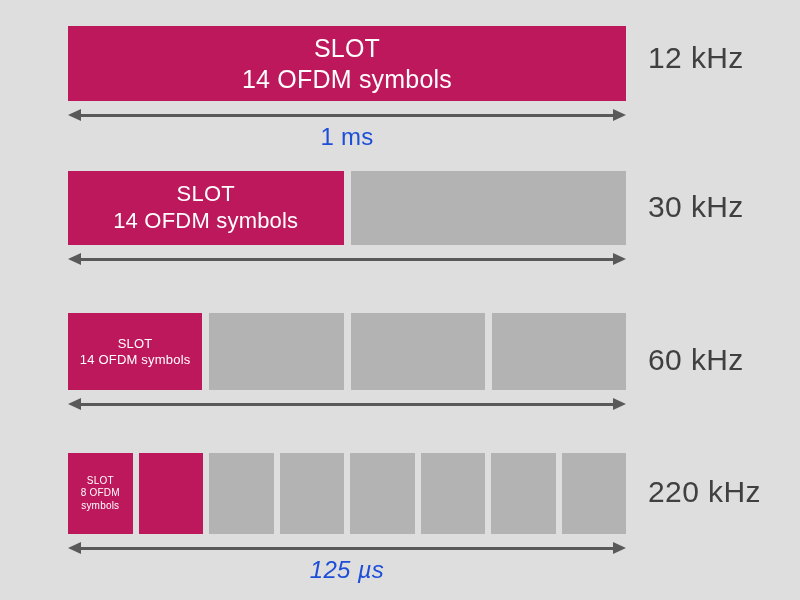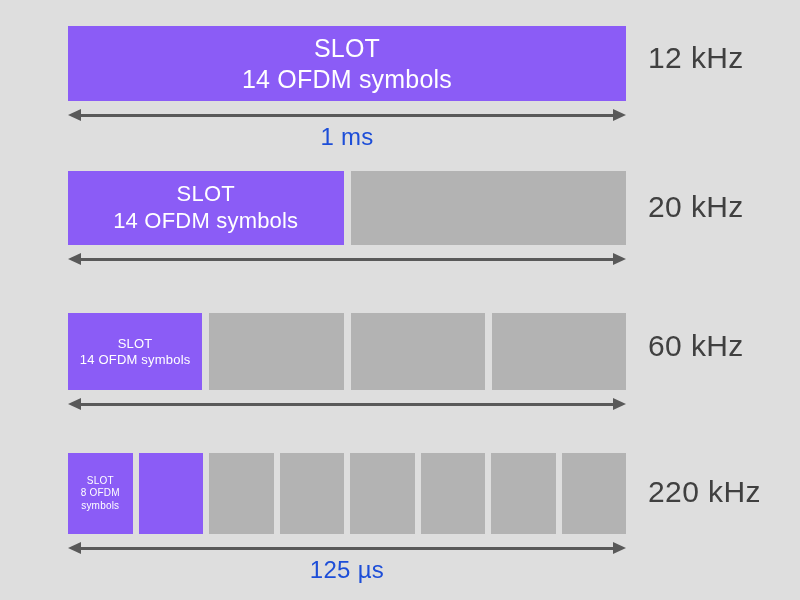--- a/index.html
+++ b/index.html
@@ -45,7 +45,7 @@
     box-sizing: border-box;
     overflow: hidden;
   }
-  .block.teal  { background: #8b5cf6; align-items: center; }
+  .block.teal  { background: #be185d; align-items: center; }
   .block.gray  { background: #b3b3b3; }
 
   .block .line {

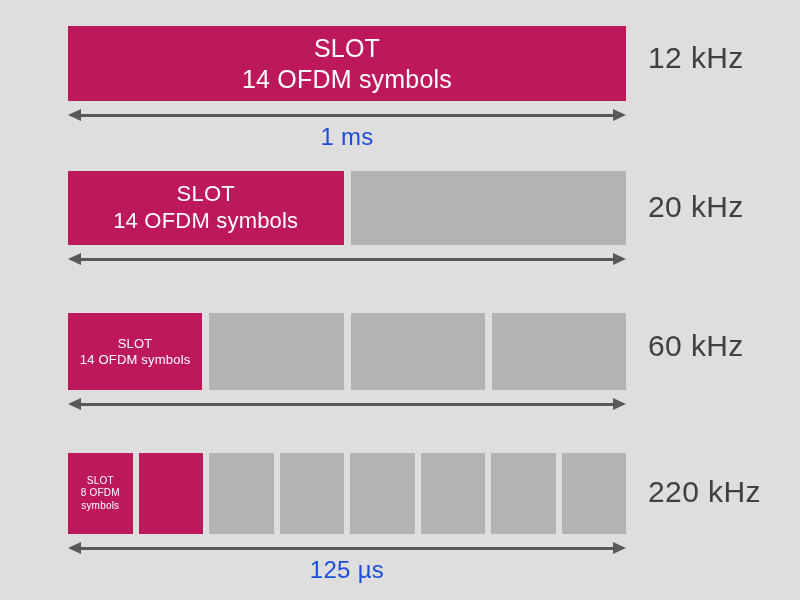--- a/index.html
+++ b/index.html
@@ -150,7 +150,7 @@
         <div class="head right"></div>
       </div>
     </div>
-    <div class="freq" style="top:190px;">20 kHz</div>
+    <div class="freq" style="top:190px;">30 kHz</div>
   </div>
 
   <div class="row r3">

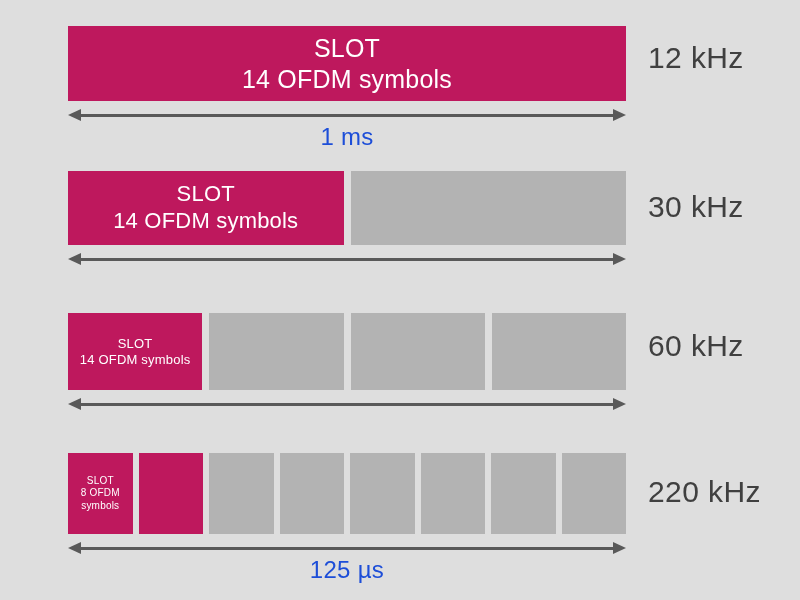--- a/index.html
+++ b/index.html
@@ -170,7 +170,7 @@
         <div class="head right"></div>
       </div>
     </div>
-    <div class="freq" style="top:329px;">60 kHz</div>
+    <div class="freq" style="top:343px;">60 kHz</div>
   </div>
 
   <div class="row r4">

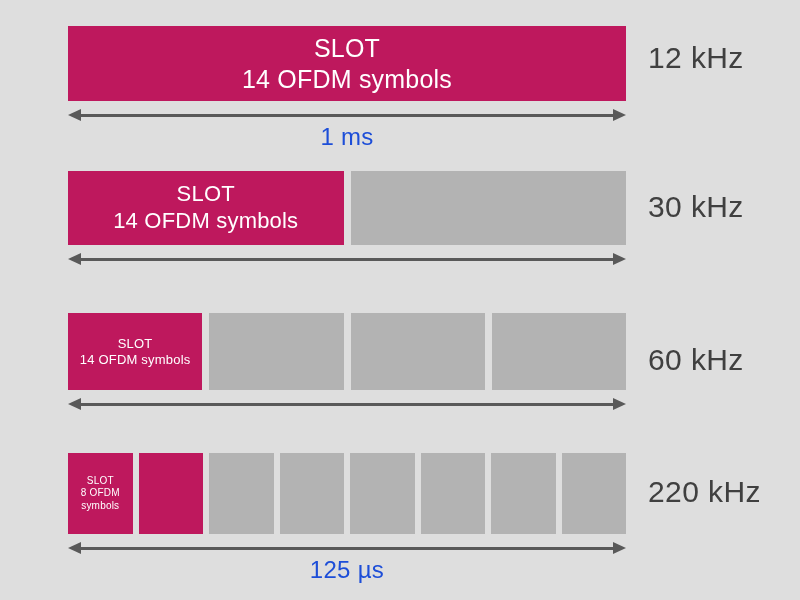--- a/index.html
+++ b/index.html
@@ -188,7 +188,7 @@
       <div class="block gray"></div>
       <div class="block gray"></div>
     </div>
-    <div class="dim" style="top:541px;">
+    <div class="dim" style="top:541px;font-style:italic;">
       <div class="dim-arrow">
         <div class="head left"></div>
         <div class="dim-line"></div>

